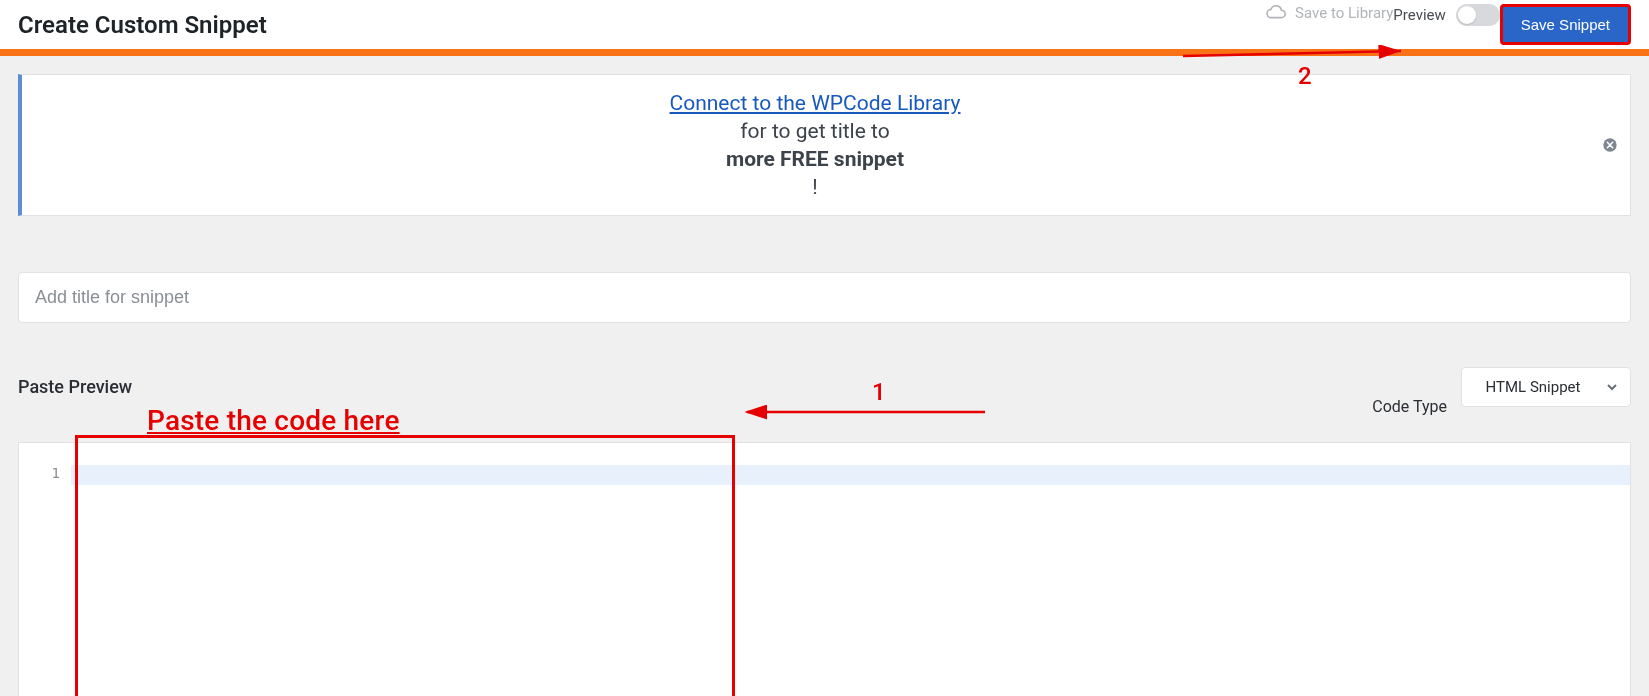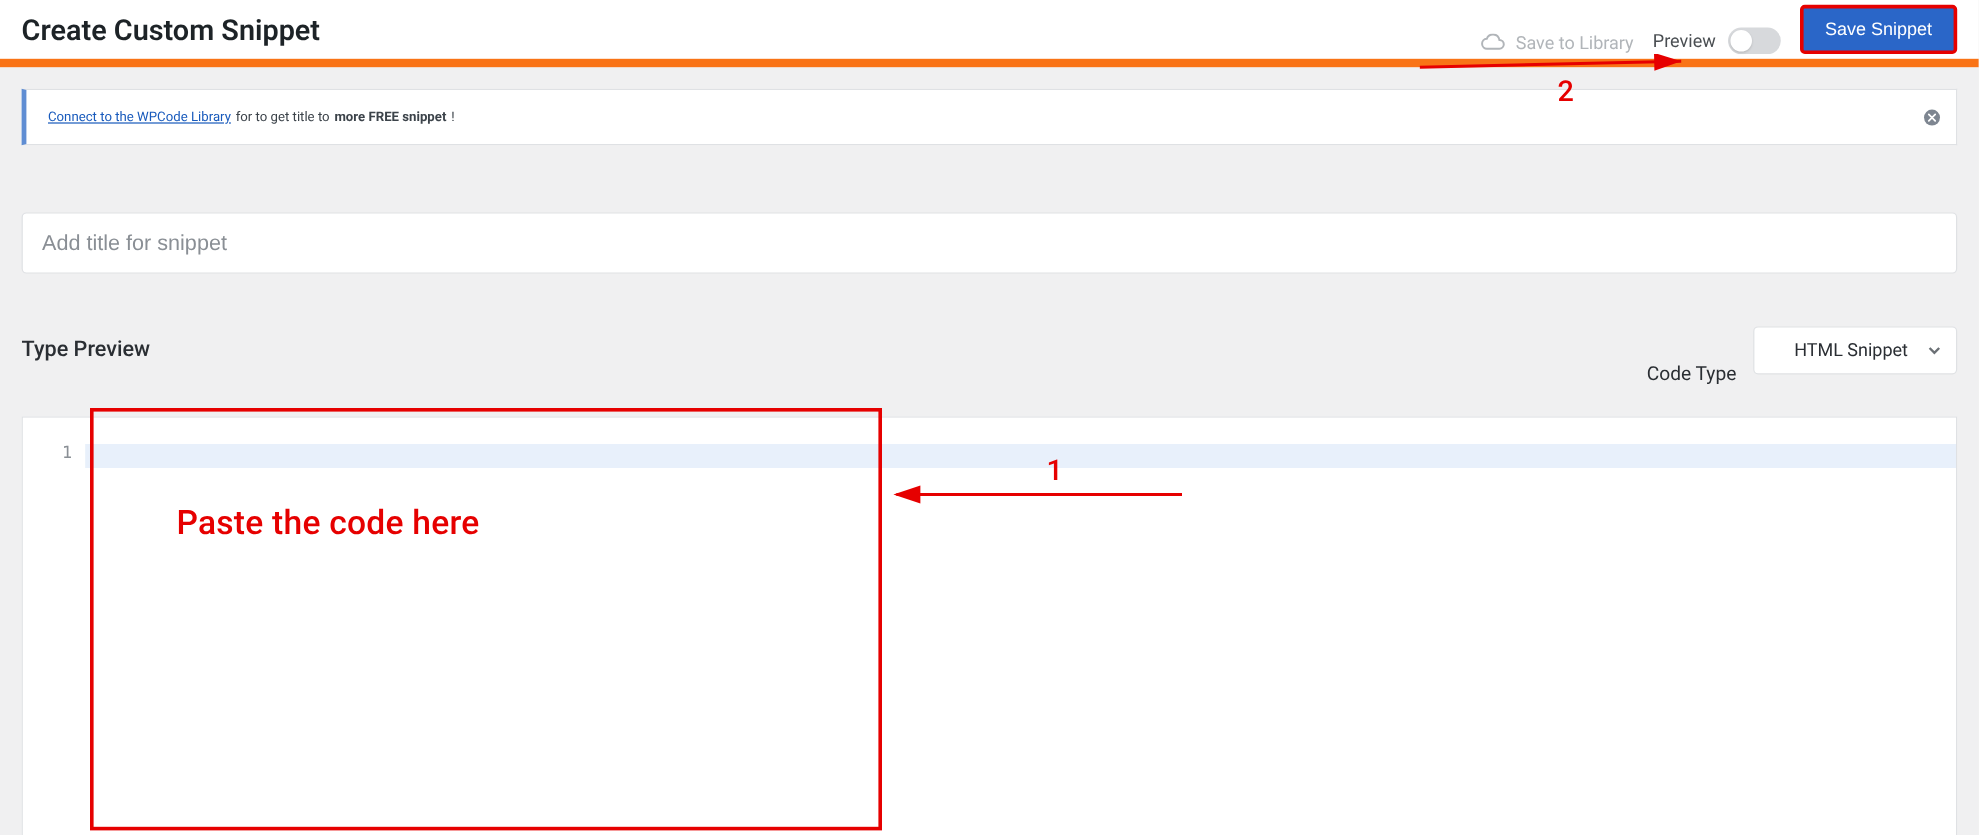--- a/index.html
+++ b/index.html
@@ -29,8 +29,7 @@
   .topbar-spacer { flex: 1 1 auto; }
   .topbar-actions {
     display: flex;
-    align-items: flex-end;
-    gap: 16px;
+    align-items: flex-start;
   }
   .save-library {
     display: flex;

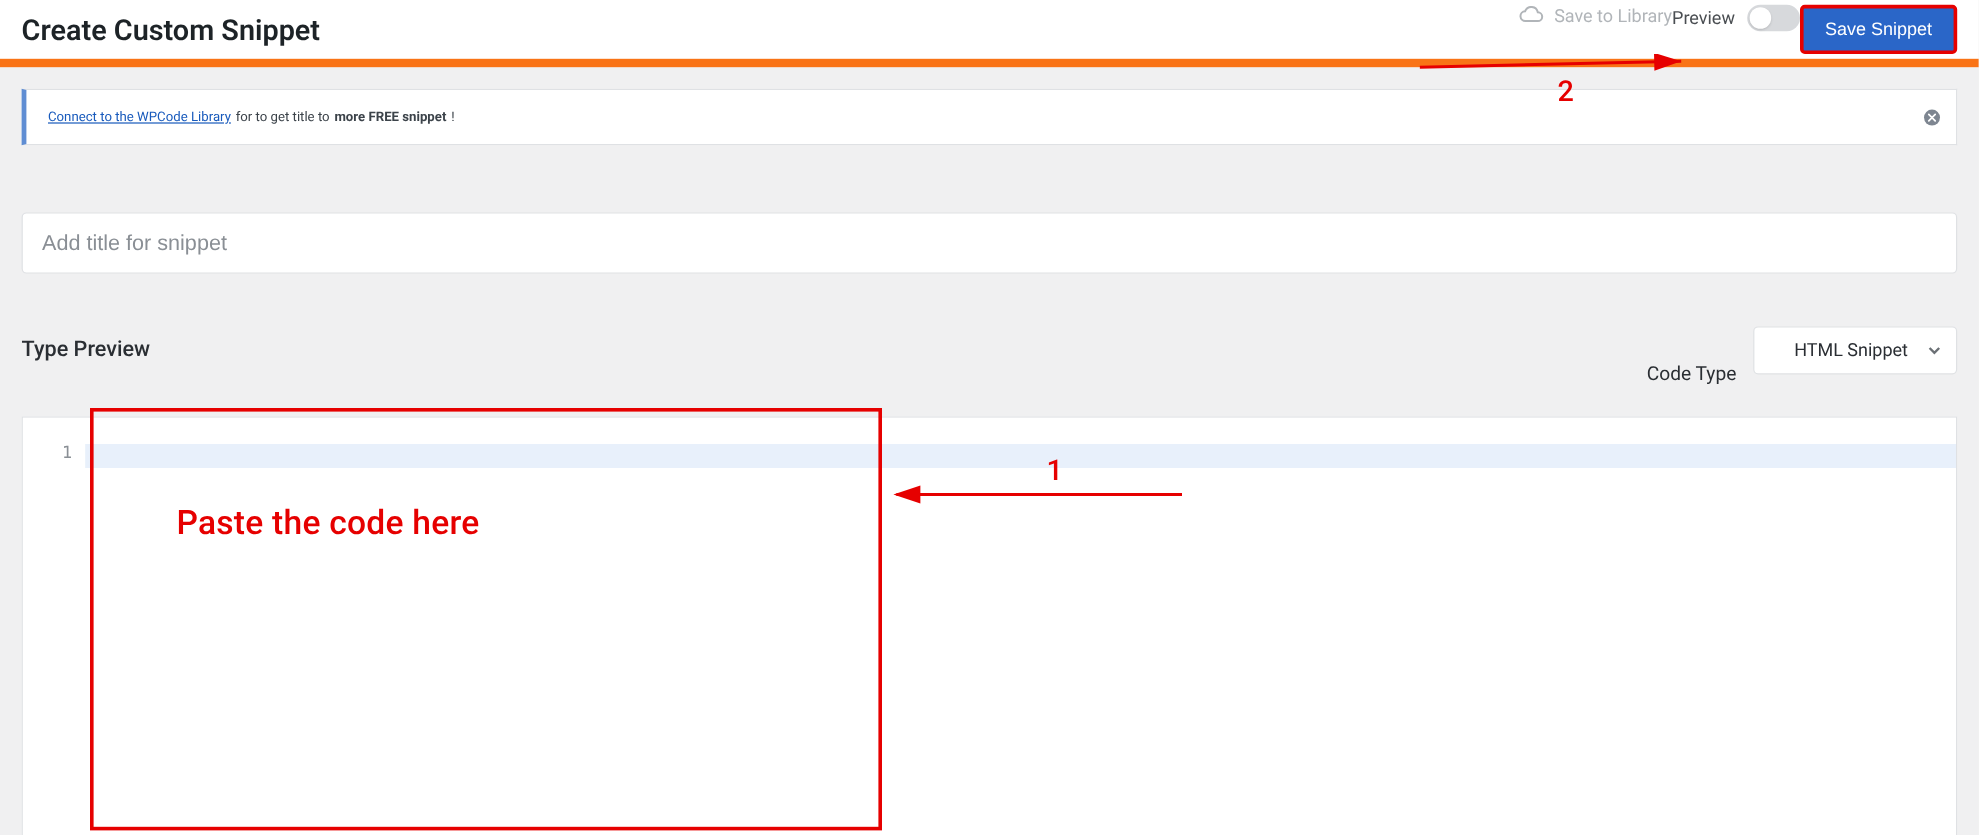--- a/index.html
+++ b/index.html
@@ -88,12 +88,13 @@
     border: 1px solid #dfe1e4;
     border-left: 4px solid #5f8dd3;
     padding: 16px 40px 16px 18px;
-    font-size: 11px;
+    font-size: 21px;
     color: #3c434a;
     display: flex;
     align-items: center;
     gap: 4px;
     flex-wrap: wrap;
+    flex-direction: column;
   }
   .notice a {
     color: #185abc;

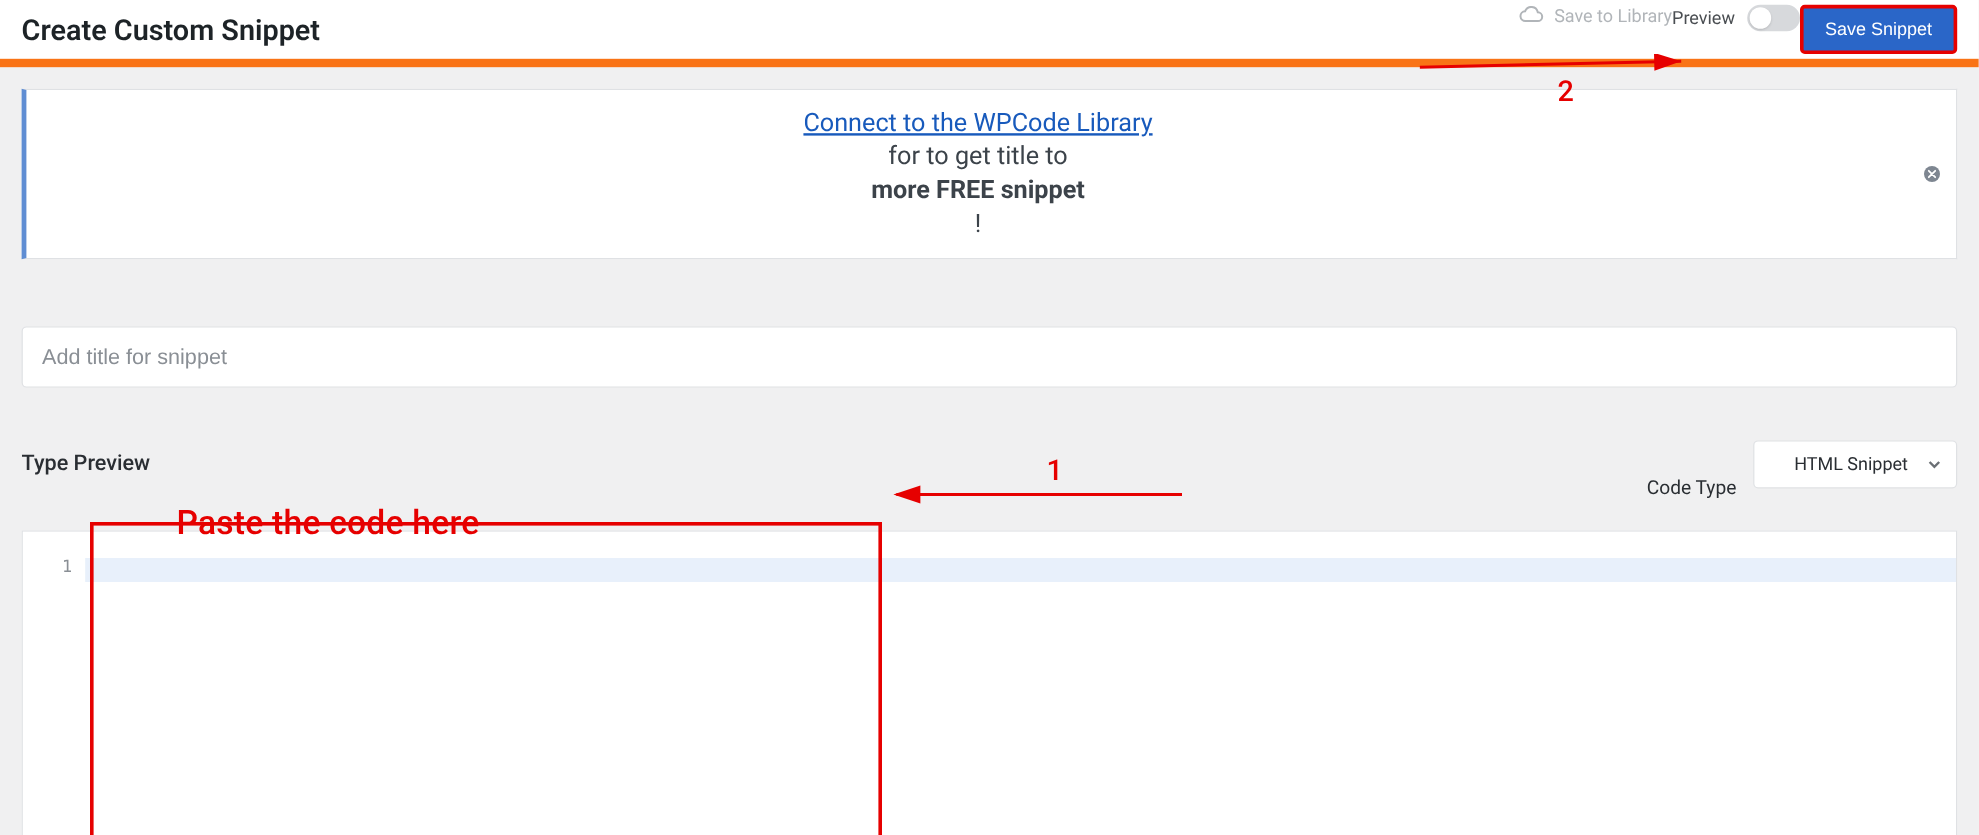--- a/index.html
+++ b/index.html
@@ -267,7 +267,7 @@
   </div>
 
   <div class="preview-header">
-    <div class="label">Type Preview</div>
+    <div class="label">Paste Preview</div>
     <div class="code-type-wrap">
       <span class="code-type-label">Code Type</span>
       <div class="code-type-select">

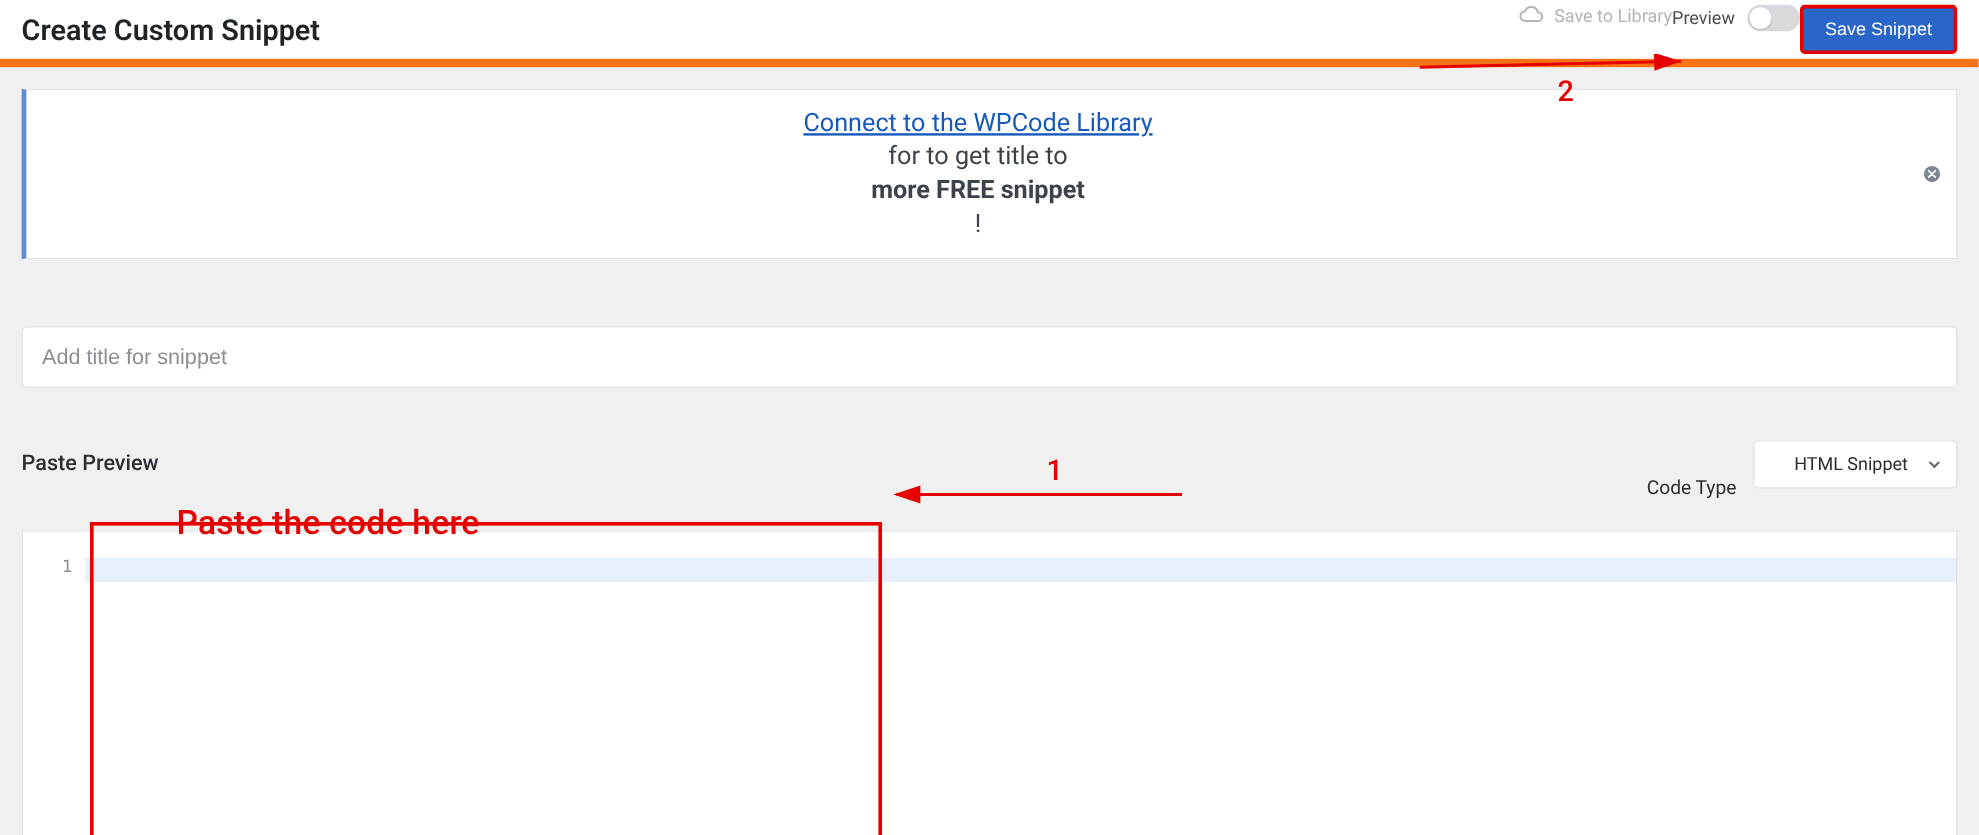--- a/index.html
+++ b/index.html
@@ -149,7 +149,7 @@
     min-width: 170px;
     position: relative;
     cursor: pointer;
-    display: flex; align-items: center; justify-content: flex-end;
+    display: flex; align-items: center; justify-content: center;
   }
   .chevron {
     position: absolute; right: 12px; top: 50%; transform: translateY(-50%);

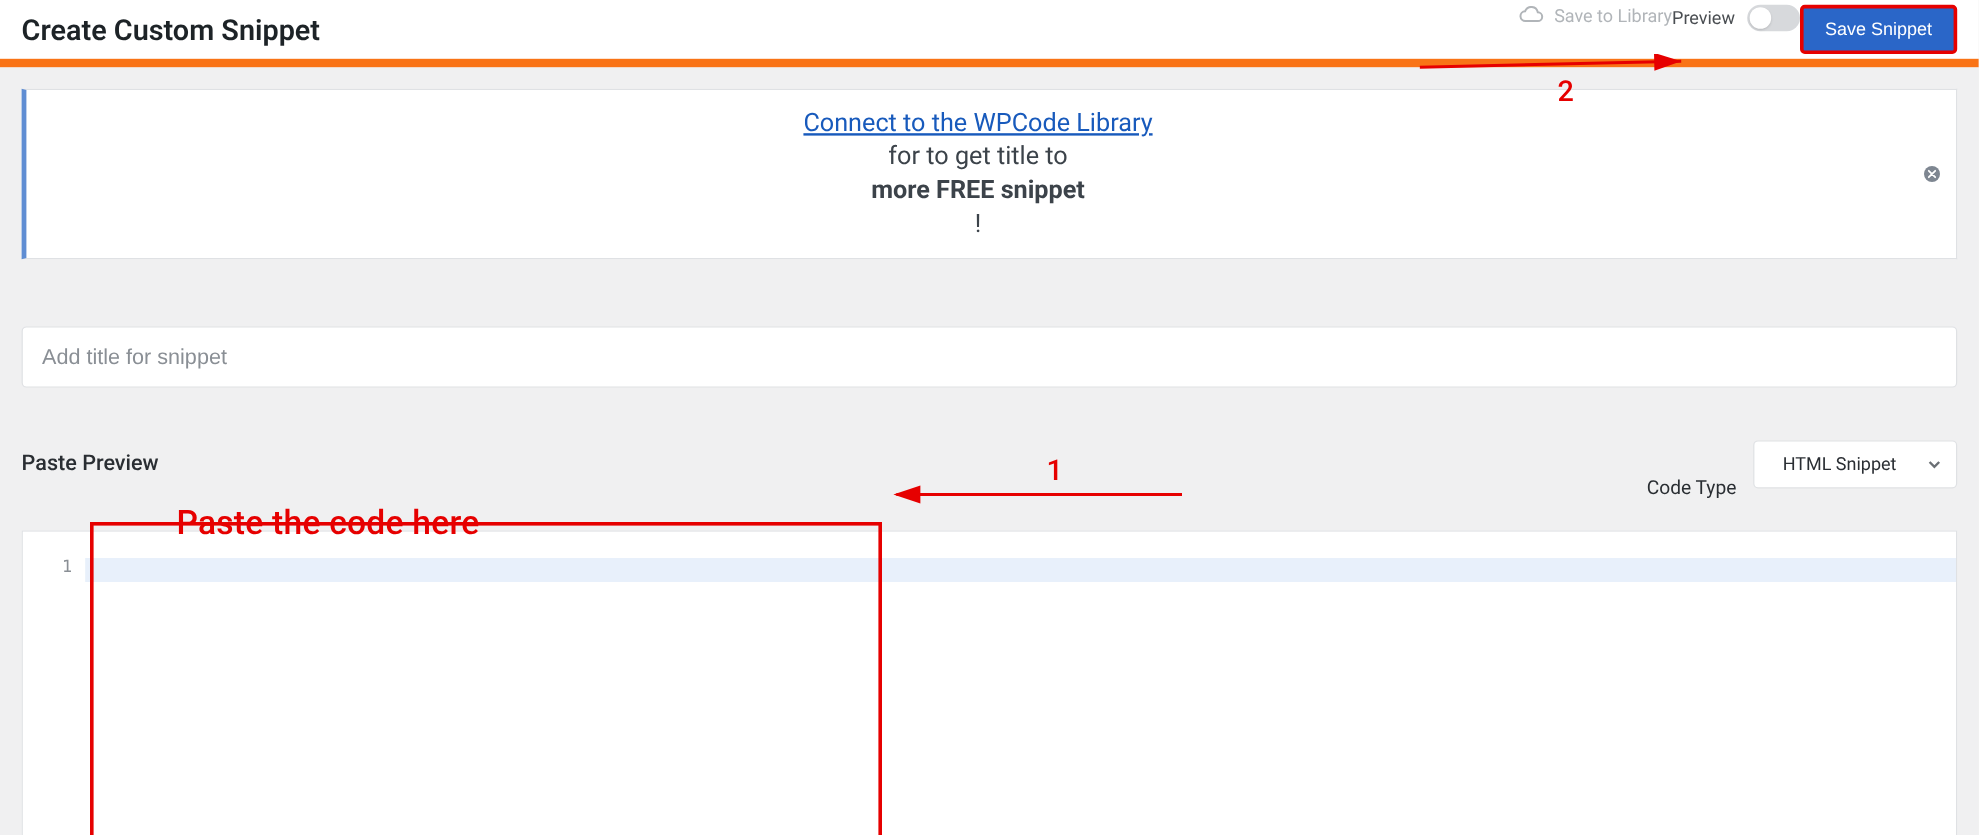--- a/index.html
+++ b/index.html
@@ -315,7 +315,7 @@
   </svg>
   <span class="num-label" style="left:872px; top:378px;">1</span>
 
-  <span class="paste-label" style="left:147px; top:419px;">Paste the code here</span>
+  <span class="paste-label" style="left:147px; top:404px;text-decoration:underline;">Paste the code here</span>
 </div>
 
 </body></html>

